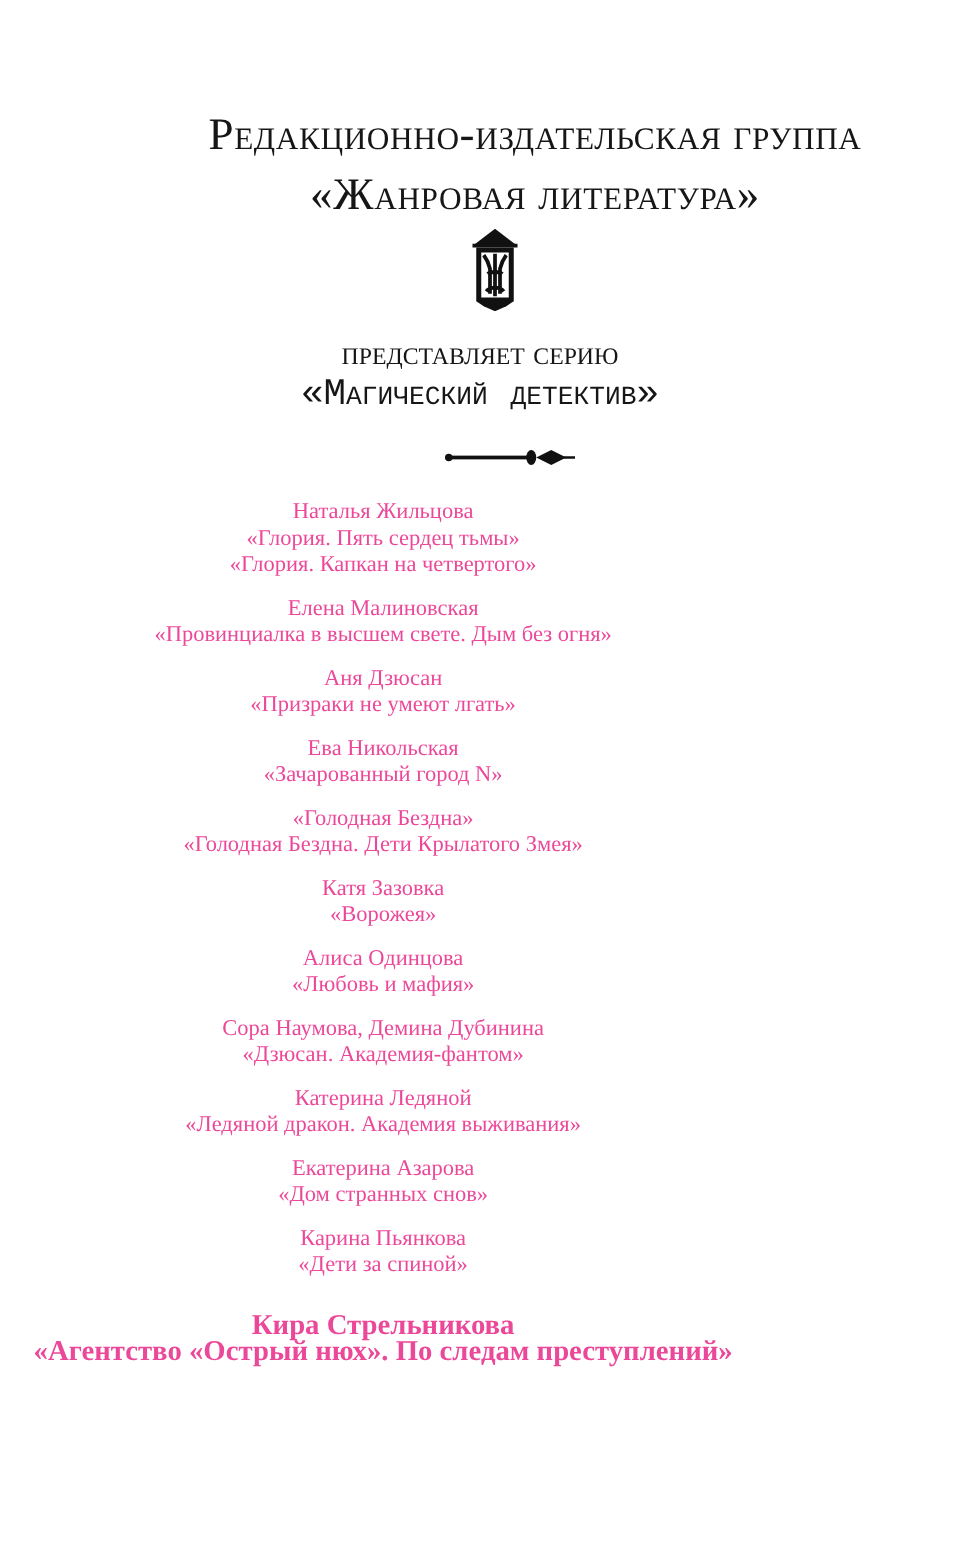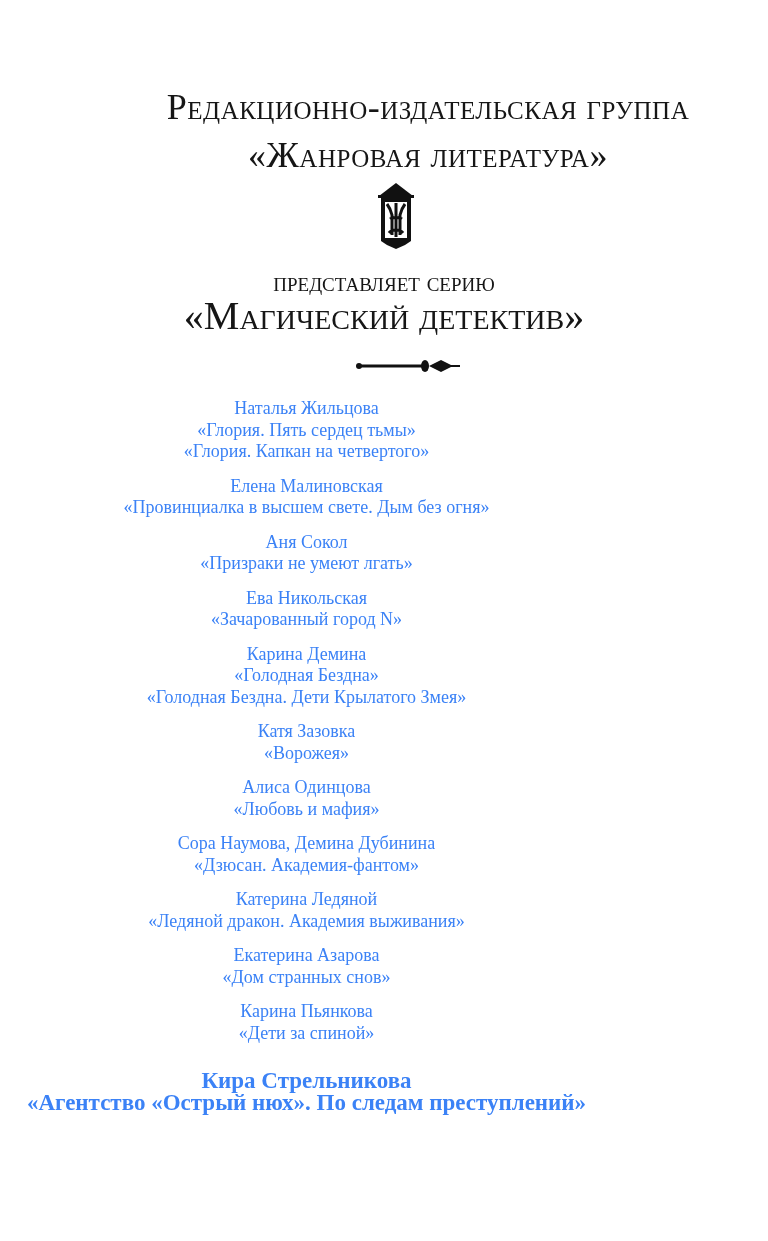--- a/index.html
+++ b/index.html
@@ -12,7 +12,7 @@
   .logo { position:absolute; left:377px; top:183px; width:38px; height:66px; }
   .presents { position:absolute; top:265px; left:0; width:768px; text-align:center;
               font-variant:small-caps; font-size:28px; line-height:34px; color:#161616; }
-  .presents .series { font-size:40px; display:block; }
+  .presents .series { font-size:30px; display:block;font-family:Liberation Mono, monospace; }
   .presents .l1 { display:block; font-size:27px; }
   .divider { position:absolute; left:355px; top:358px; width:110px; height:16px; }
   .list { position:absolute; top:398px; left:0; width:613px; text-align:center;

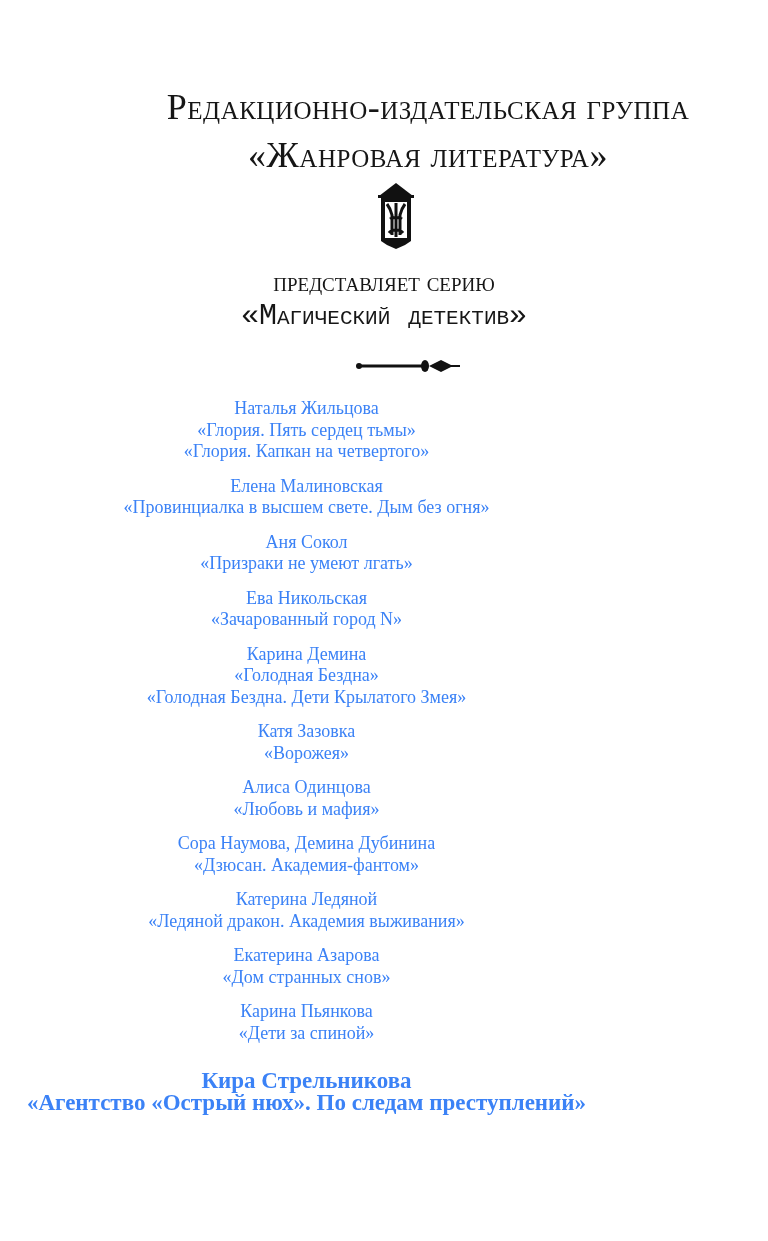--- a/index.html
+++ b/index.html
@@ -16,7 +16,7 @@
   .presents .l1 { display:block; font-size:27px; }
   .divider { position:absolute; left:355px; top:358px; width:110px; height:16px; }
   .list { position:absolute; top:398px; left:0; width:613px; text-align:center;
-          font-size:18px; line-height:21.5px; color:#3b82f6; }
+          font-size:18px; line-height:21.5px; color:#ec4899; }
   .entry { margin-bottom:13px; }
   .entry span { display:block; }
   .entry.featured { margin-top:26px; font-weight:bold; font-size:23px; }

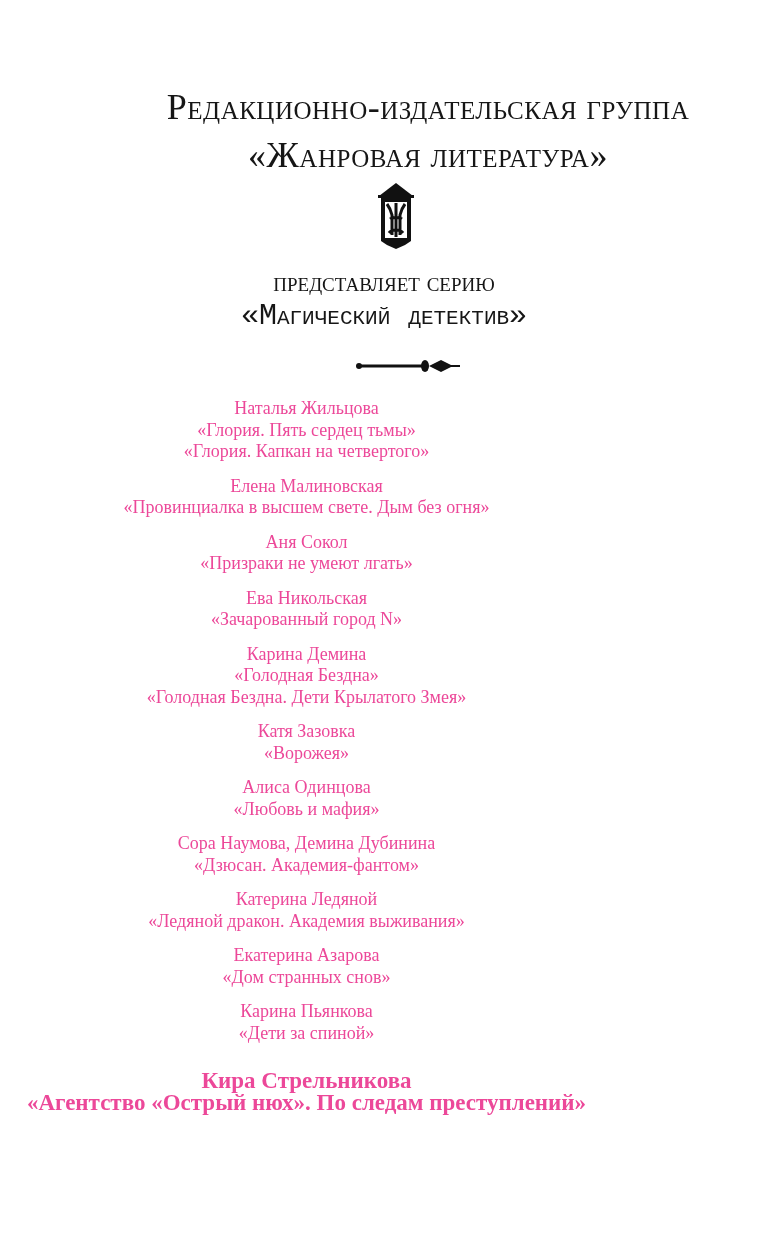--- a/index.html
+++ b/index.html
@@ -63,7 +63,7 @@
       <span>«Провинциалка в высшем свете. Дым без огня»</span>
     </div>
     <div class="entry">
-      <span>Аня Сокол</span>
+      <span>Аня Дзюсан</span>
       <span>«Призраки не умеют лгать»</span>
     </div>
     <div class="entry">

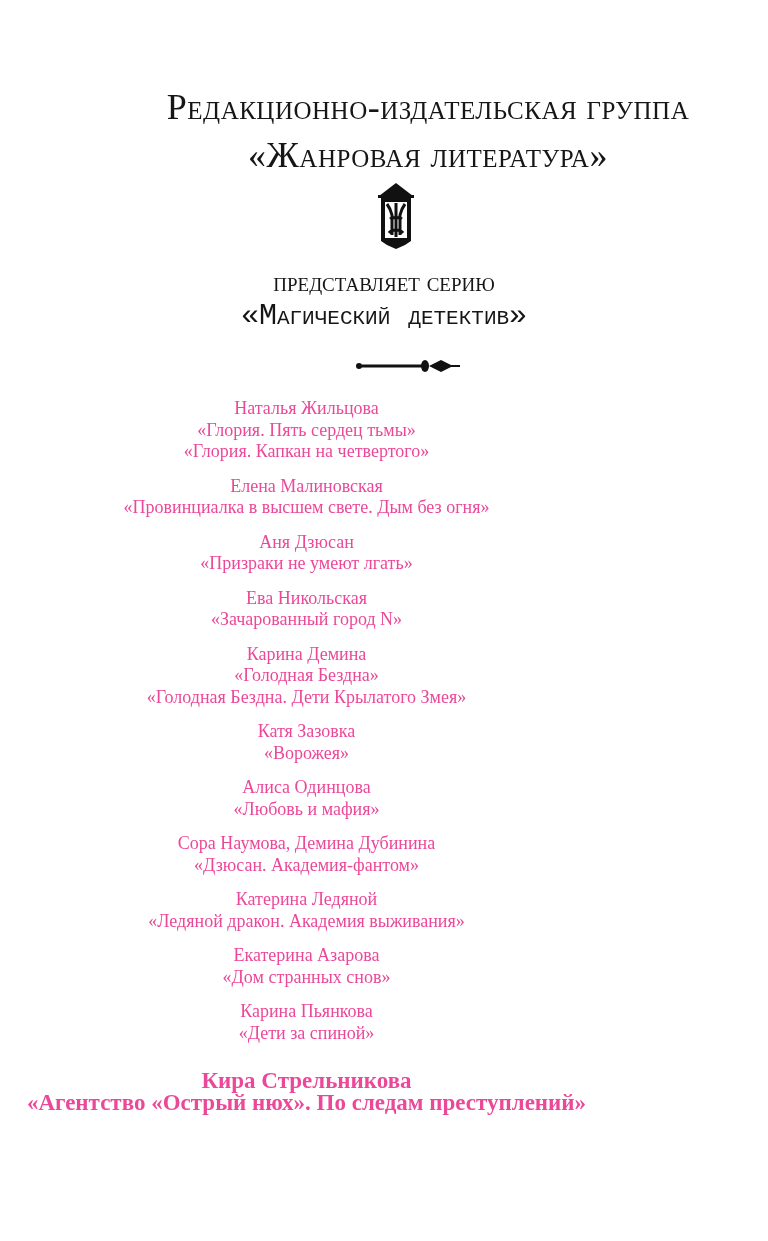--- a/index.html
+++ b/index.html
@@ -71,7 +71,6 @@
       <span>«Зачарованный город N»</span>
     </div>
     <div class="entry">
-      <span>Карина Демина</span>
       <span>«Голодная Бездна»</span>
       <span>«Голодная Бездна. Дети Крылатого Змея»</span>
     </div>

